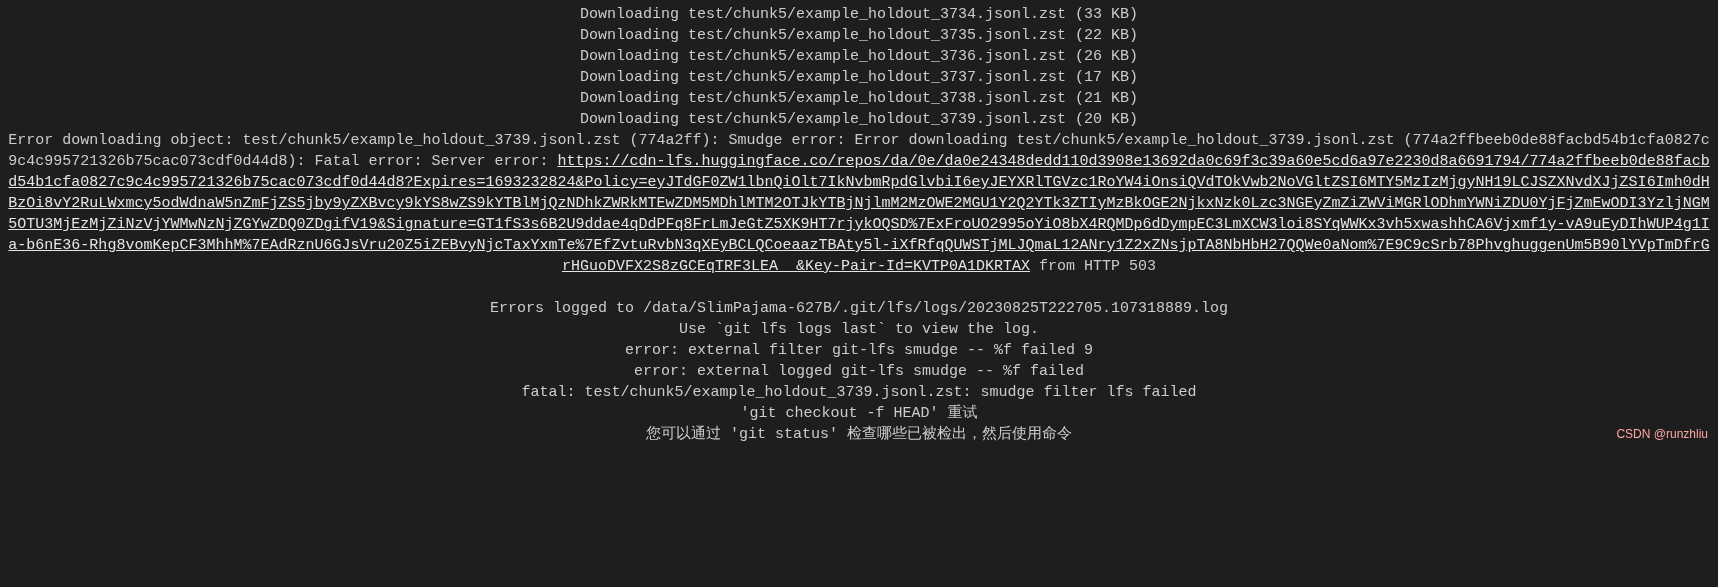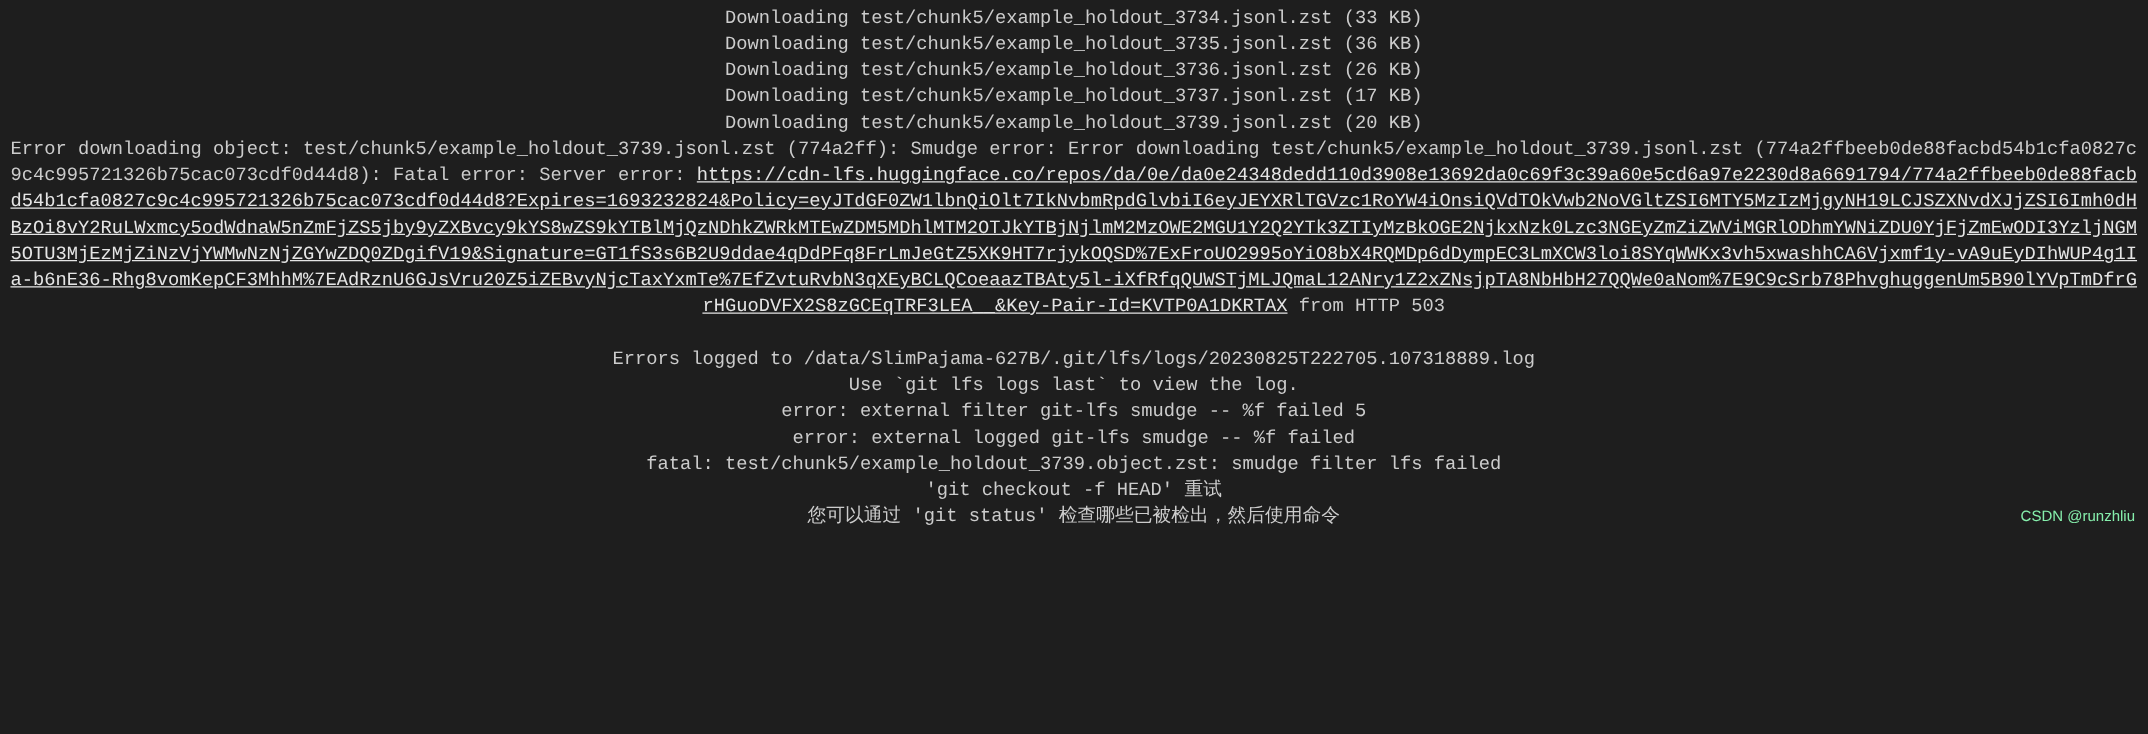--- a/index.html
+++ b/index.html
@@ -48,7 +48,7 @@
 
 <div>
   <div class="terminal-line">Downloading test/chunk5/example_holdout_3734.jsonl.zst (33 KB)</div>
-  <div class="terminal-line">Downloading test/chunk5/example_holdout_3735.jsonl.zst (36 KB)</div>
+  <div class="terminal-line">Downloading test/chunk5/example_holdout_3735.jsonl.zst (22 KB)</div>
   <div class="terminal-line">Downloading test/chunk5/example_holdout_3736.jsonl.zst (26 KB)</div>
   <div class="terminal-line">Downloading test/chunk5/example_holdout_3737.jsonl.zst (17 KB)</div>
   <div class="terminal-line">Downloading test/chunk5/example_holdout_3739.jsonl.zst (20 KB)</div>

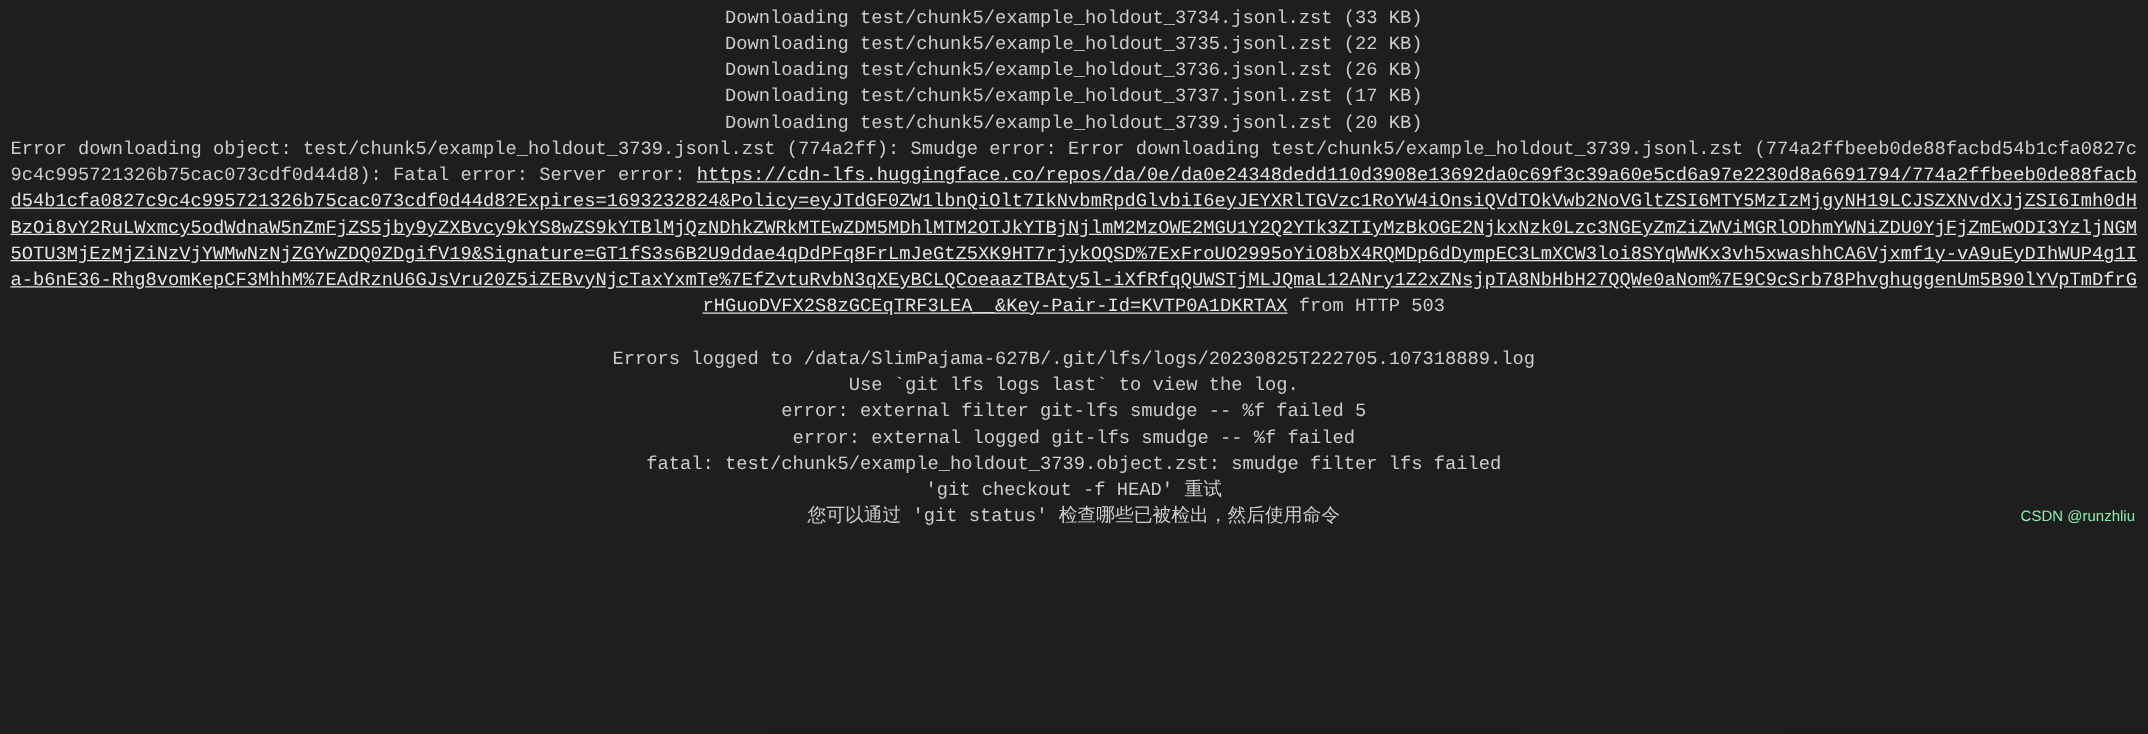--- a/index.html
+++ b/index.html
@@ -51,6 +51,7 @@
   <div class="terminal-line">Downloading test/chunk5/example_holdout_3735.jsonl.zst (22 KB)</div>
   <div class="terminal-line">Downloading test/chunk5/example_holdout_3736.jsonl.zst (26 KB)</div>
   <div class="terminal-line">Downloading test/chunk5/example_holdout_3737.jsonl.zst (17 KB)</div>
+  <div class="terminal-line">Downloading test/chunk5/example_holdout_3738.jsonl.zst (21 KB)</div>
   <div class="terminal-line">Downloading test/chunk5/example_holdout_3739.jsonl.zst (20 KB)</div>
   <div class="terminal-line error-text"><span>Error downloading object: test/chunk5/example_holdout_3739.jsonl.zst (774a2ff): Smudge error: Error downloading test/chunk5/example_holdout_3739.jsonl.zst (774a2ffbeeb0de88facbd54b1cfa0827c9c4c995721326b75cac073cdf0d44d8): Fatal error: Server error: </span><a class="link">https://cdn-lfs.huggingface.co/repos/da/0e/da0e24348dedd110d3908e13692da0c69f3c39a60e5cd6a97e2230d8a6691794/774a2ffbeeb0de88facbd54b1cfa0827c9c4c995721326b75cac073cdf0d44d8?Expires=1693232824&amp;Policy=eyJTdGF0ZW1lbnQiOlt7IkNvbmRpdGlvbiI6eyJEYXRlTGVzc1RoYW4iOnsiQVdTOkVwb2NoVGltZSI6MTY5MzIzMjgyNH19LCJSZXNvdXJjZSI6Imh0dHBzOi8vY2RuLWxmcy5odWdnaW5nZmFjZS5jby9yZXBvcy9kYS8wZS9kYTBlMjQzNDhkZWRkMTEwZDM5MDhlMTM2OTJkYTBjNjlmM2MzOWE2MGU1Y2Q2YTk3ZTIyMzBkOGE2NjkxNzk0Lzc3NGEyZmZiZWViMGRlODhmYWNiZDU0YjFjZmEwODI3YzljNGM5OTU3MjEzMjZiNzVjYWMwNzNjZGYwZDQ0ZDgifV19&amp;Signature=GT1fS3s6B2U9ddae4qDdPFq8FrLmJeGtZ5XK9HT7rjykOQSD%7ExFroUO2995oYiO8bX4RQMDp6dDympEC3LmXCW3loi8SYqWWKx3vh5xwashhCA6Vjxmf1y-vA9uEyDIhWUP4g1Ia-b6nE36-Rhg8vomKepCF3MhhM%7EAdRznU6GJsVru20Z5iZEBvyNjcTaxYxmTe%7EfZvtuRvbN3qXEyBCLQCoeaazTBAty5l-iXfRfqQUWSTjMLJQmaL12ANry1Z2xZNsjpTA8NbHbH27QQWe0aNom%7E9C9cSrb78PhvghuggenUm5B90lYVpTmDfrGrHGuoDVFX2S8zGCEqTRF3LEA__&amp;Key-Pair-Id=KVTP0A1DKRTAX</a><span> from HTTP 503</span></div>
   <div class="spacer"></div>

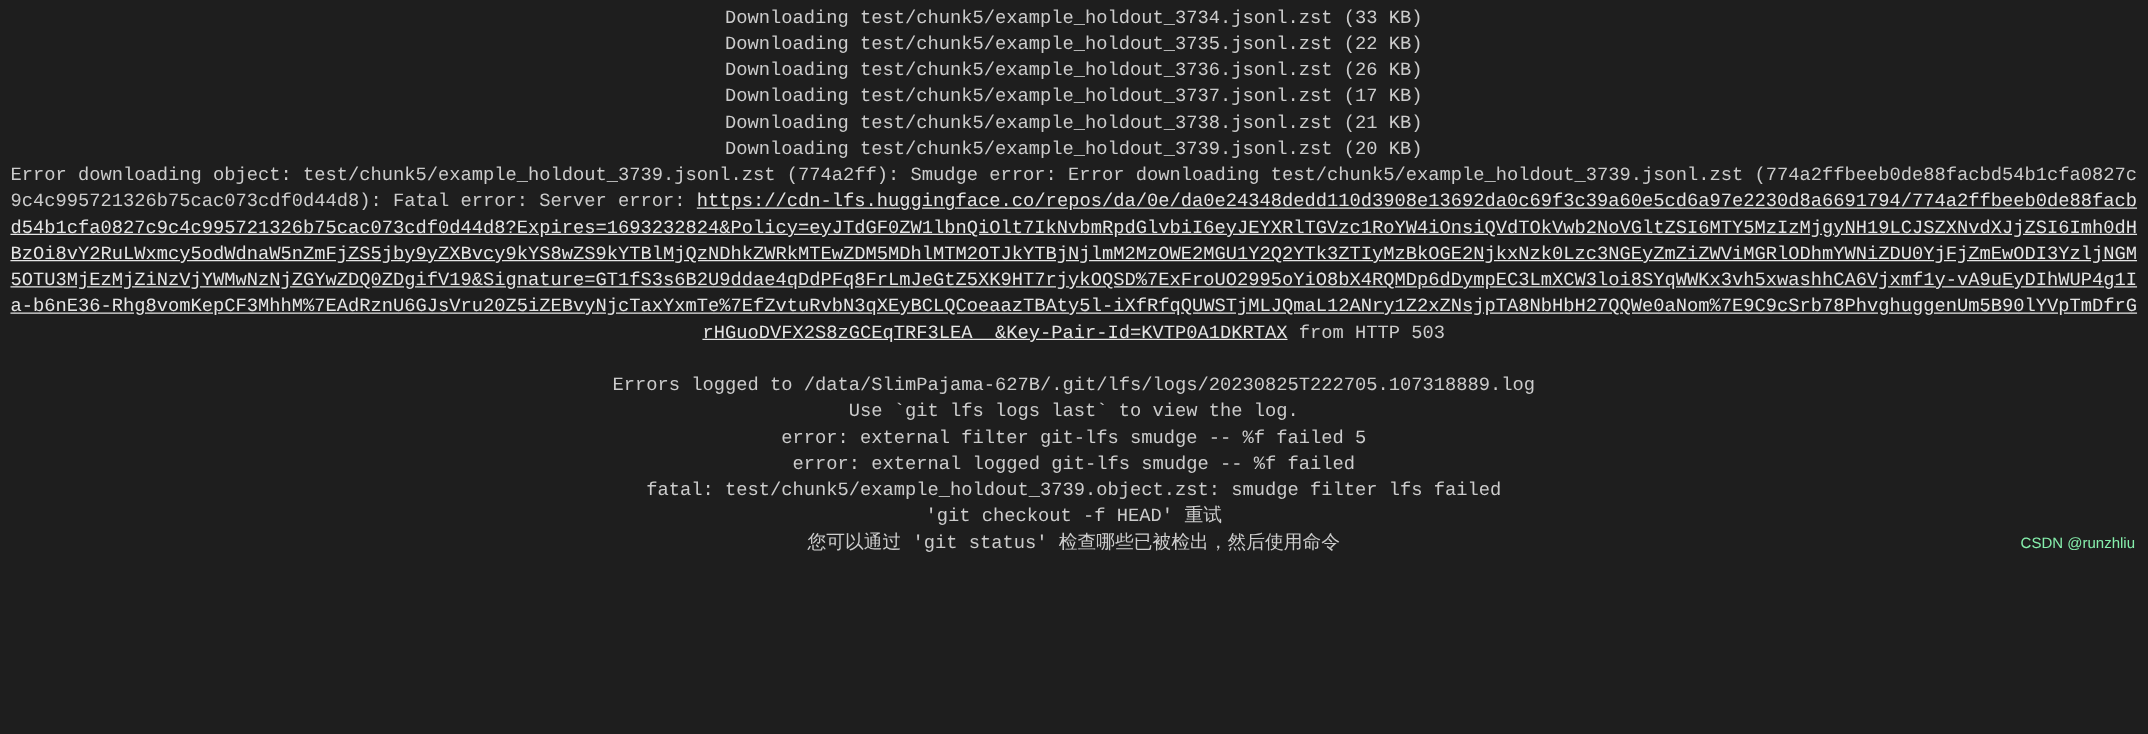--- a/index.html
+++ b/index.html
@@ -57,7 +57,7 @@
   <div class="spacer"></div>
   <div class="terminal-line">Errors logged to /data/SlimPajama-627B/.git/lfs/logs/20230825T222705.107318889.log</div>
   <div class="terminal-line">Use `git lfs logs last` to view the log.</div>
-  <div class="terminal-line">error: external filter git-lfs smudge -- %f failed 5</div>
+  <div class="terminal-line">error: external filter git-lfs smudge -- %f failed 9</div>
   <div class="terminal-line">error: external logged git-lfs smudge -- %f failed</div>
   <div class="terminal-line">fatal: test/chunk5/example_holdout_3739.object.zst: smudge filter lfs failed</div>
   <div class="terminal-line">'git checkout -f HEAD' 重试</div>

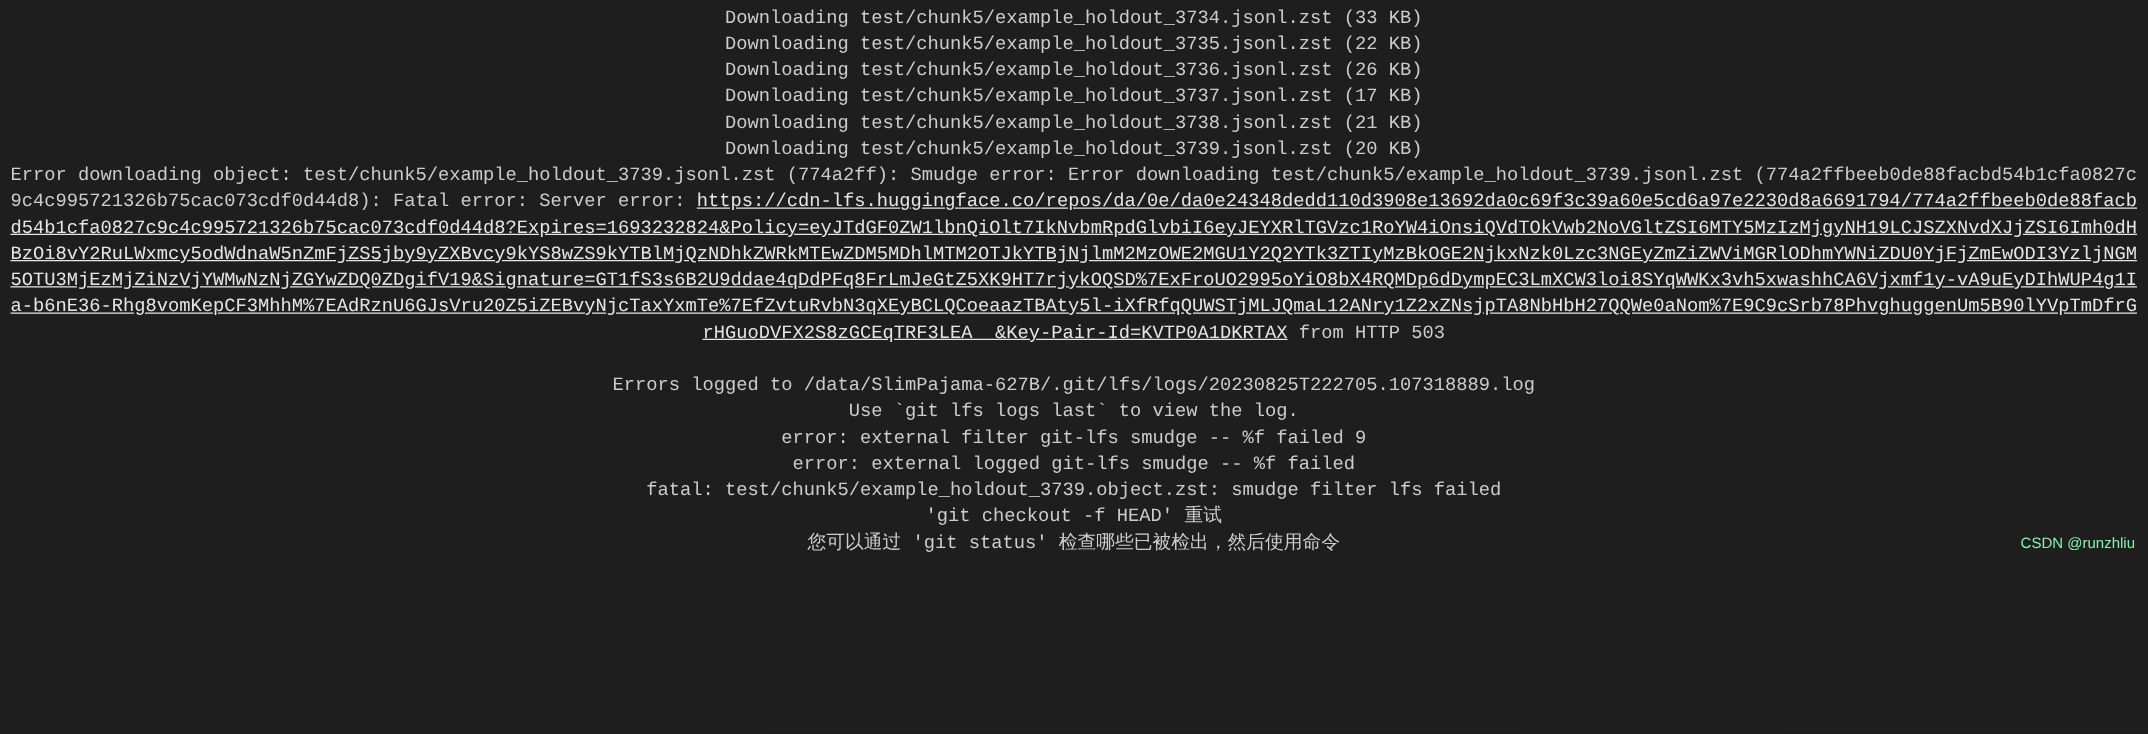--- a/index.html
+++ b/index.html
@@ -59,7 +59,7 @@
   <div class="terminal-line">Use `git lfs logs last` to view the log.</div>
   <div class="terminal-line">error: external filter git-lfs smudge -- %f failed 9</div>
   <div class="terminal-line">error: external logged git-lfs smudge -- %f failed</div>
-  <div class="terminal-line">fatal: test/chunk5/example_holdout_3739.object.zst: smudge filter lfs failed</div>
+  <div class="terminal-line">fatal: test/chunk5/example_holdout_3739.jsonl.zst: smudge filter lfs failed</div>
   <div class="terminal-line">'git checkout -f HEAD' 重试</div>
   <div class="terminal-line">您可以通过 'git status' 检查哪些已被检出，然后使用命令</div>
 </div>

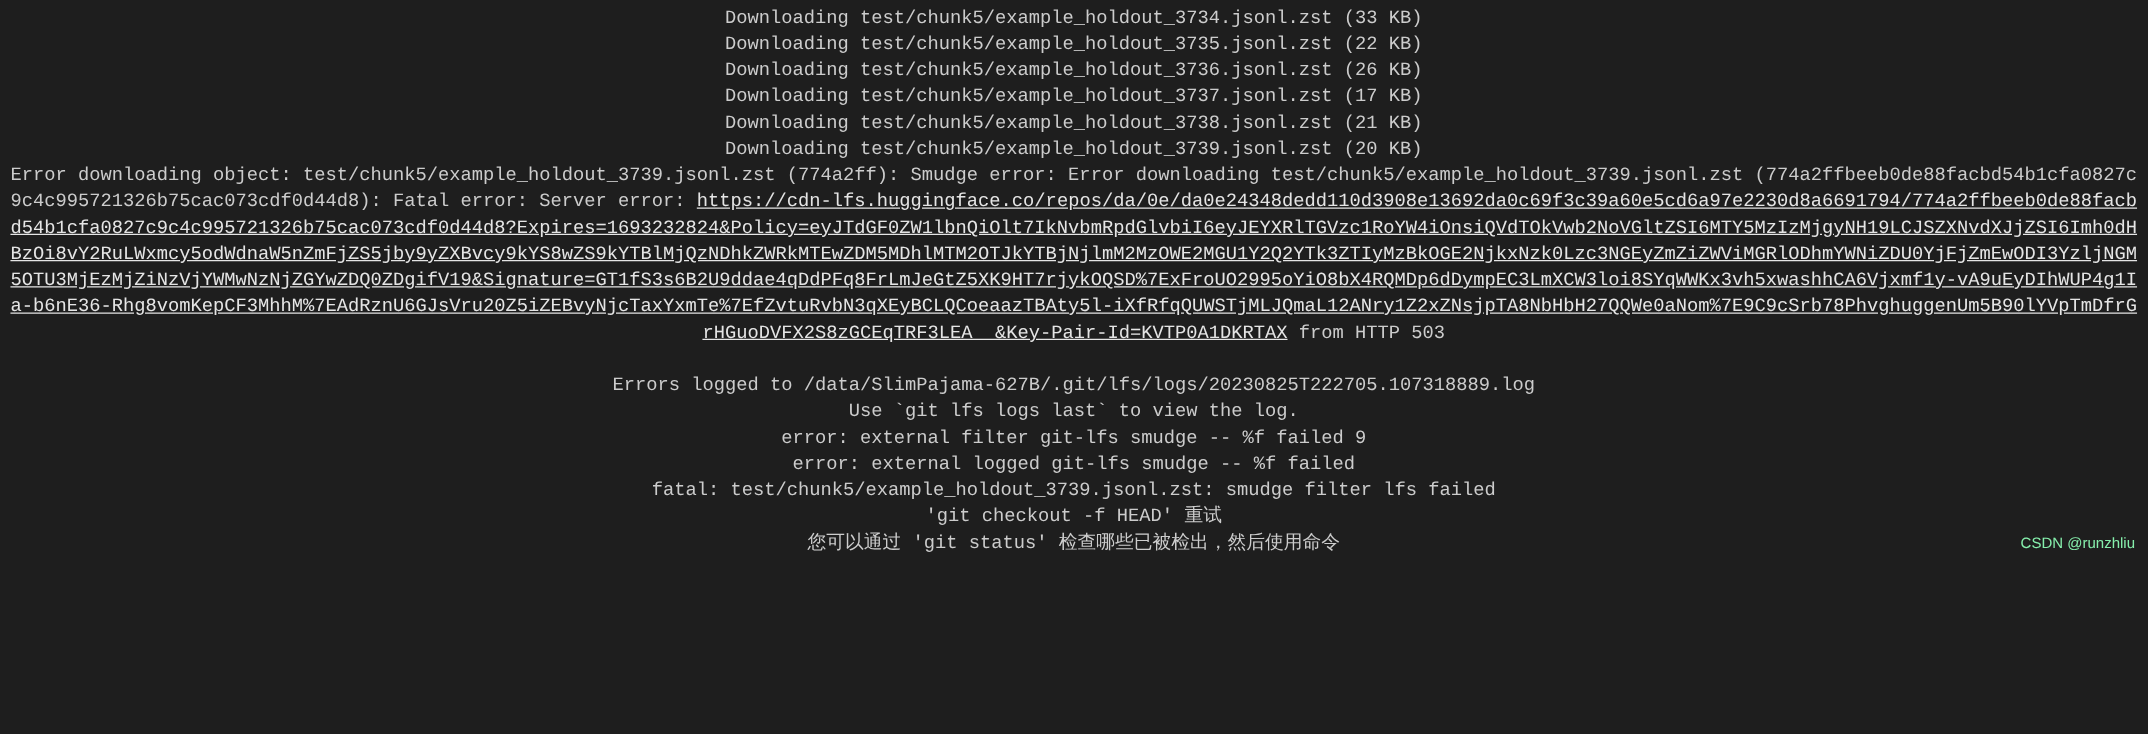--- a/index.html
+++ b/index.html
@@ -38,7 +38,7 @@
       position: absolute;
       bottom: 6px;
       right: 10px;
-      color: #86efac;
+      color: #fca5a5;
       font-size: 12px;
       font-family: Arial, sans-serif;
     }

